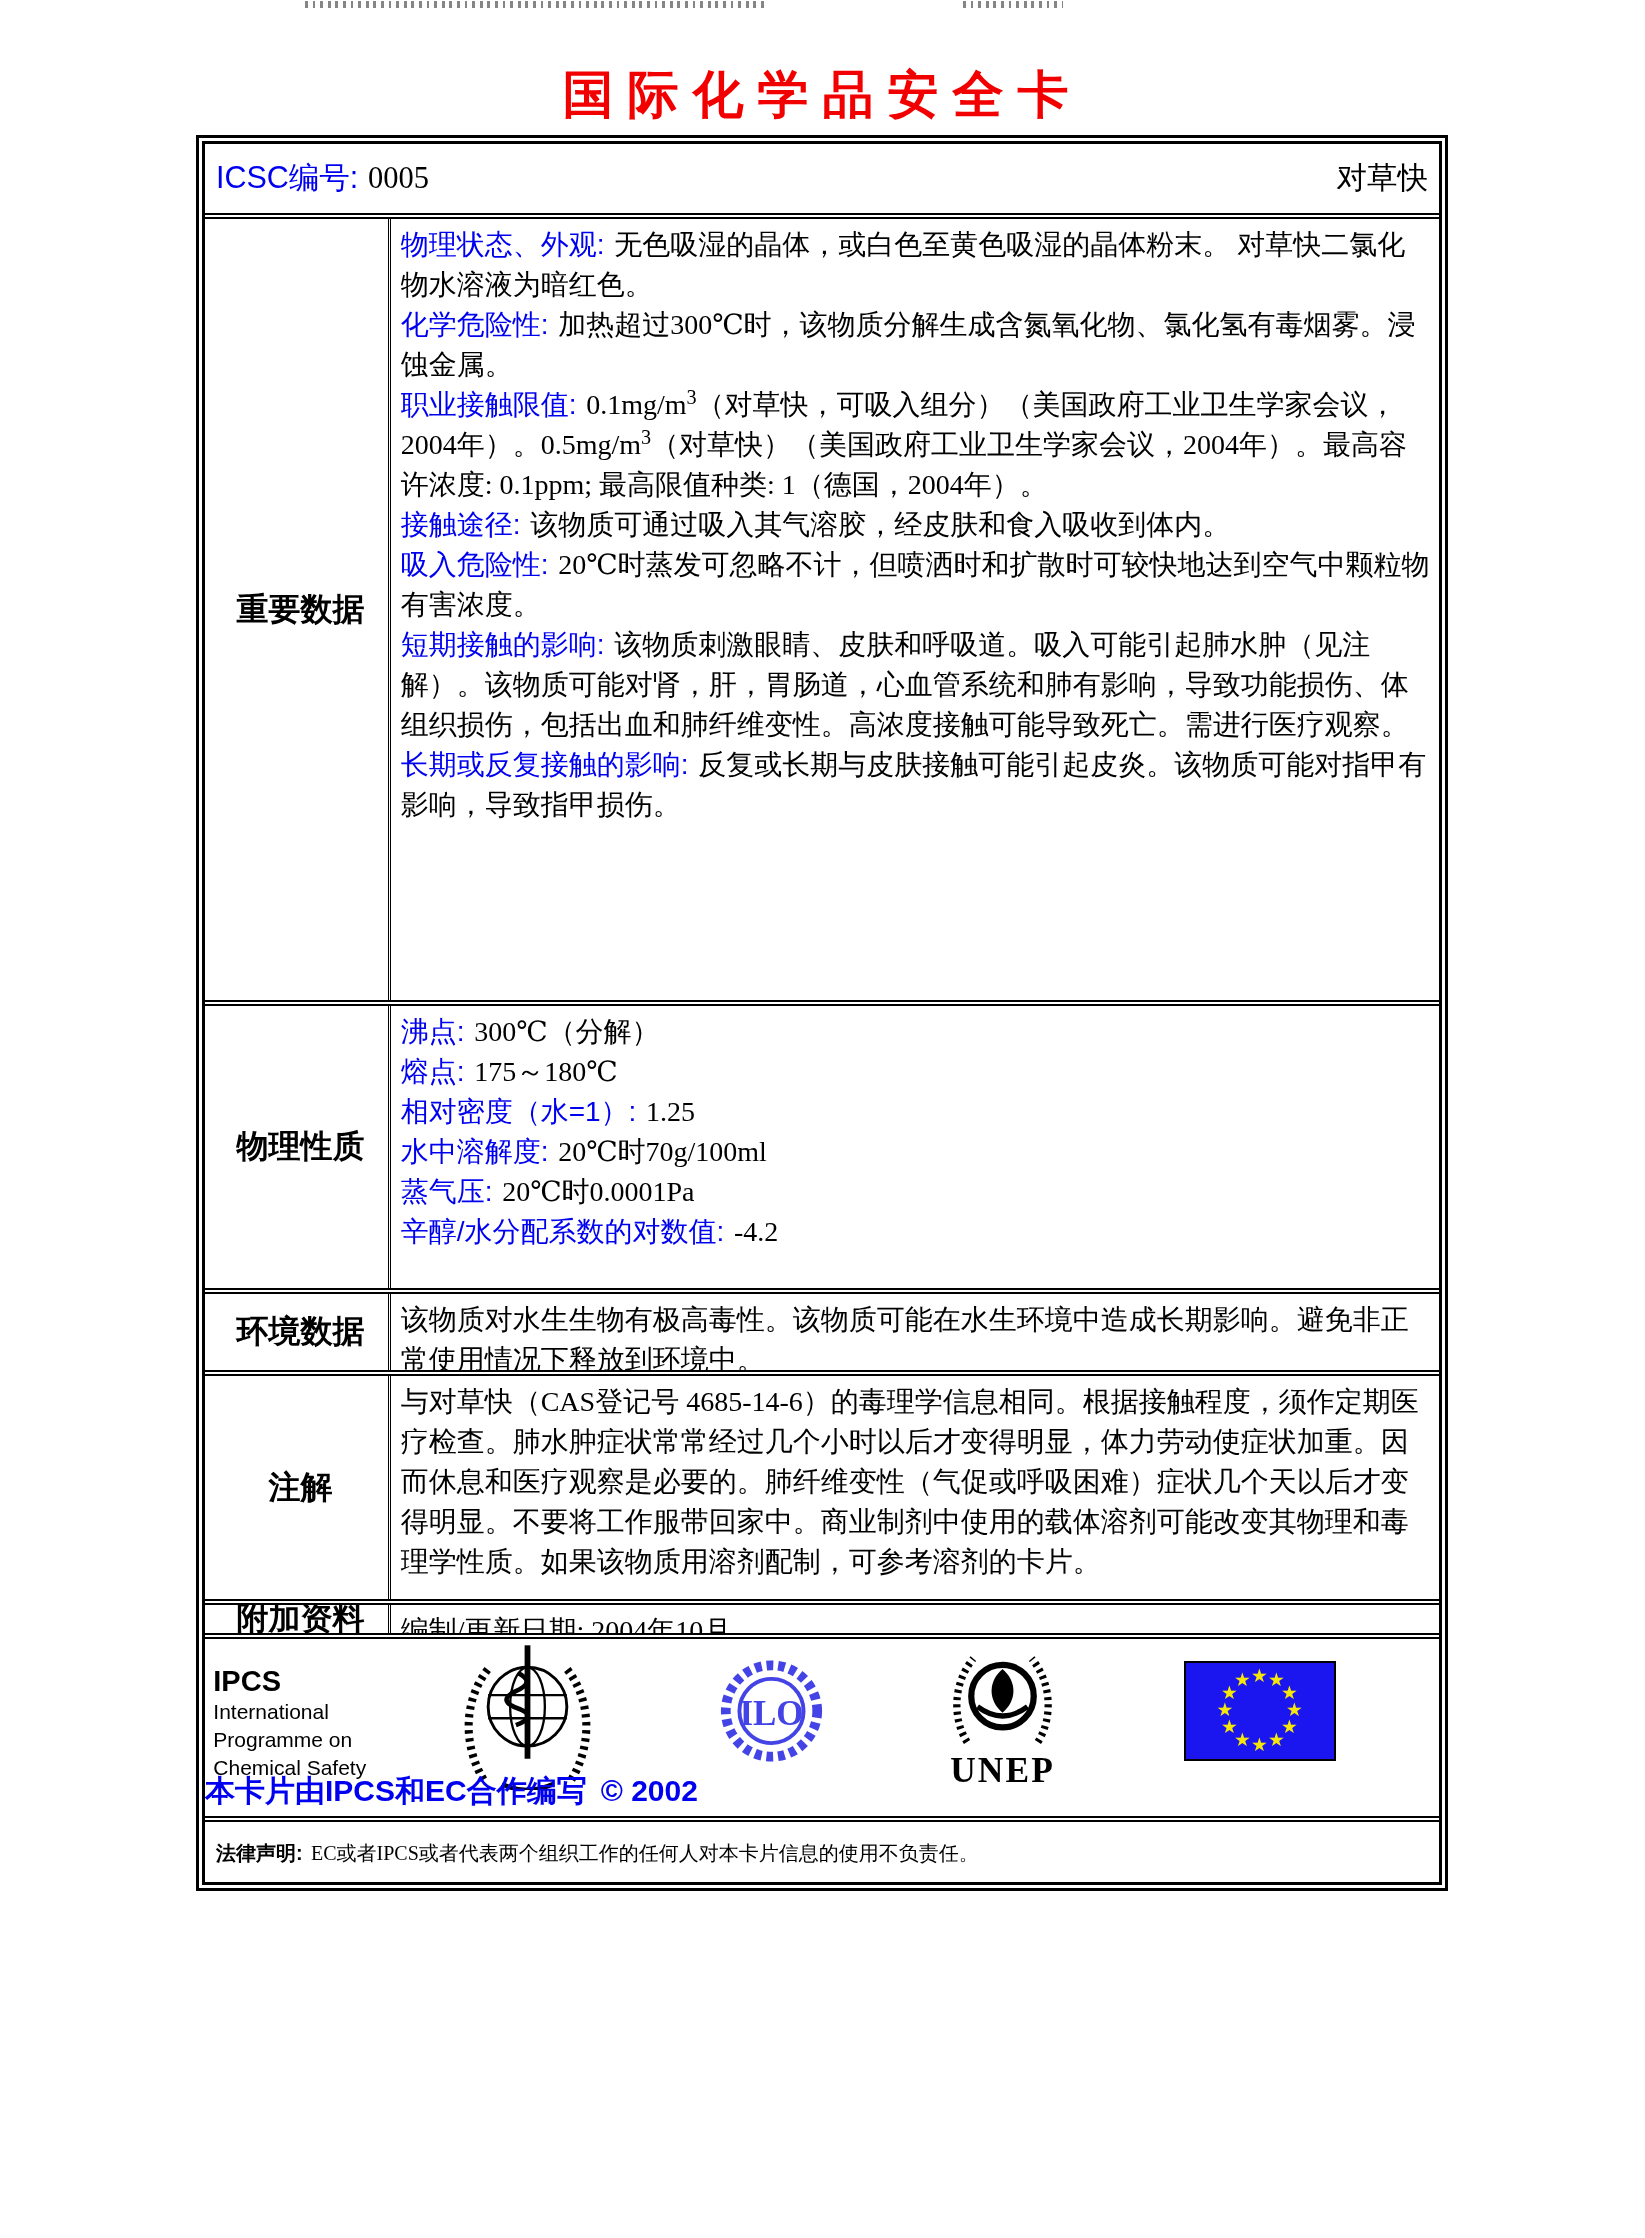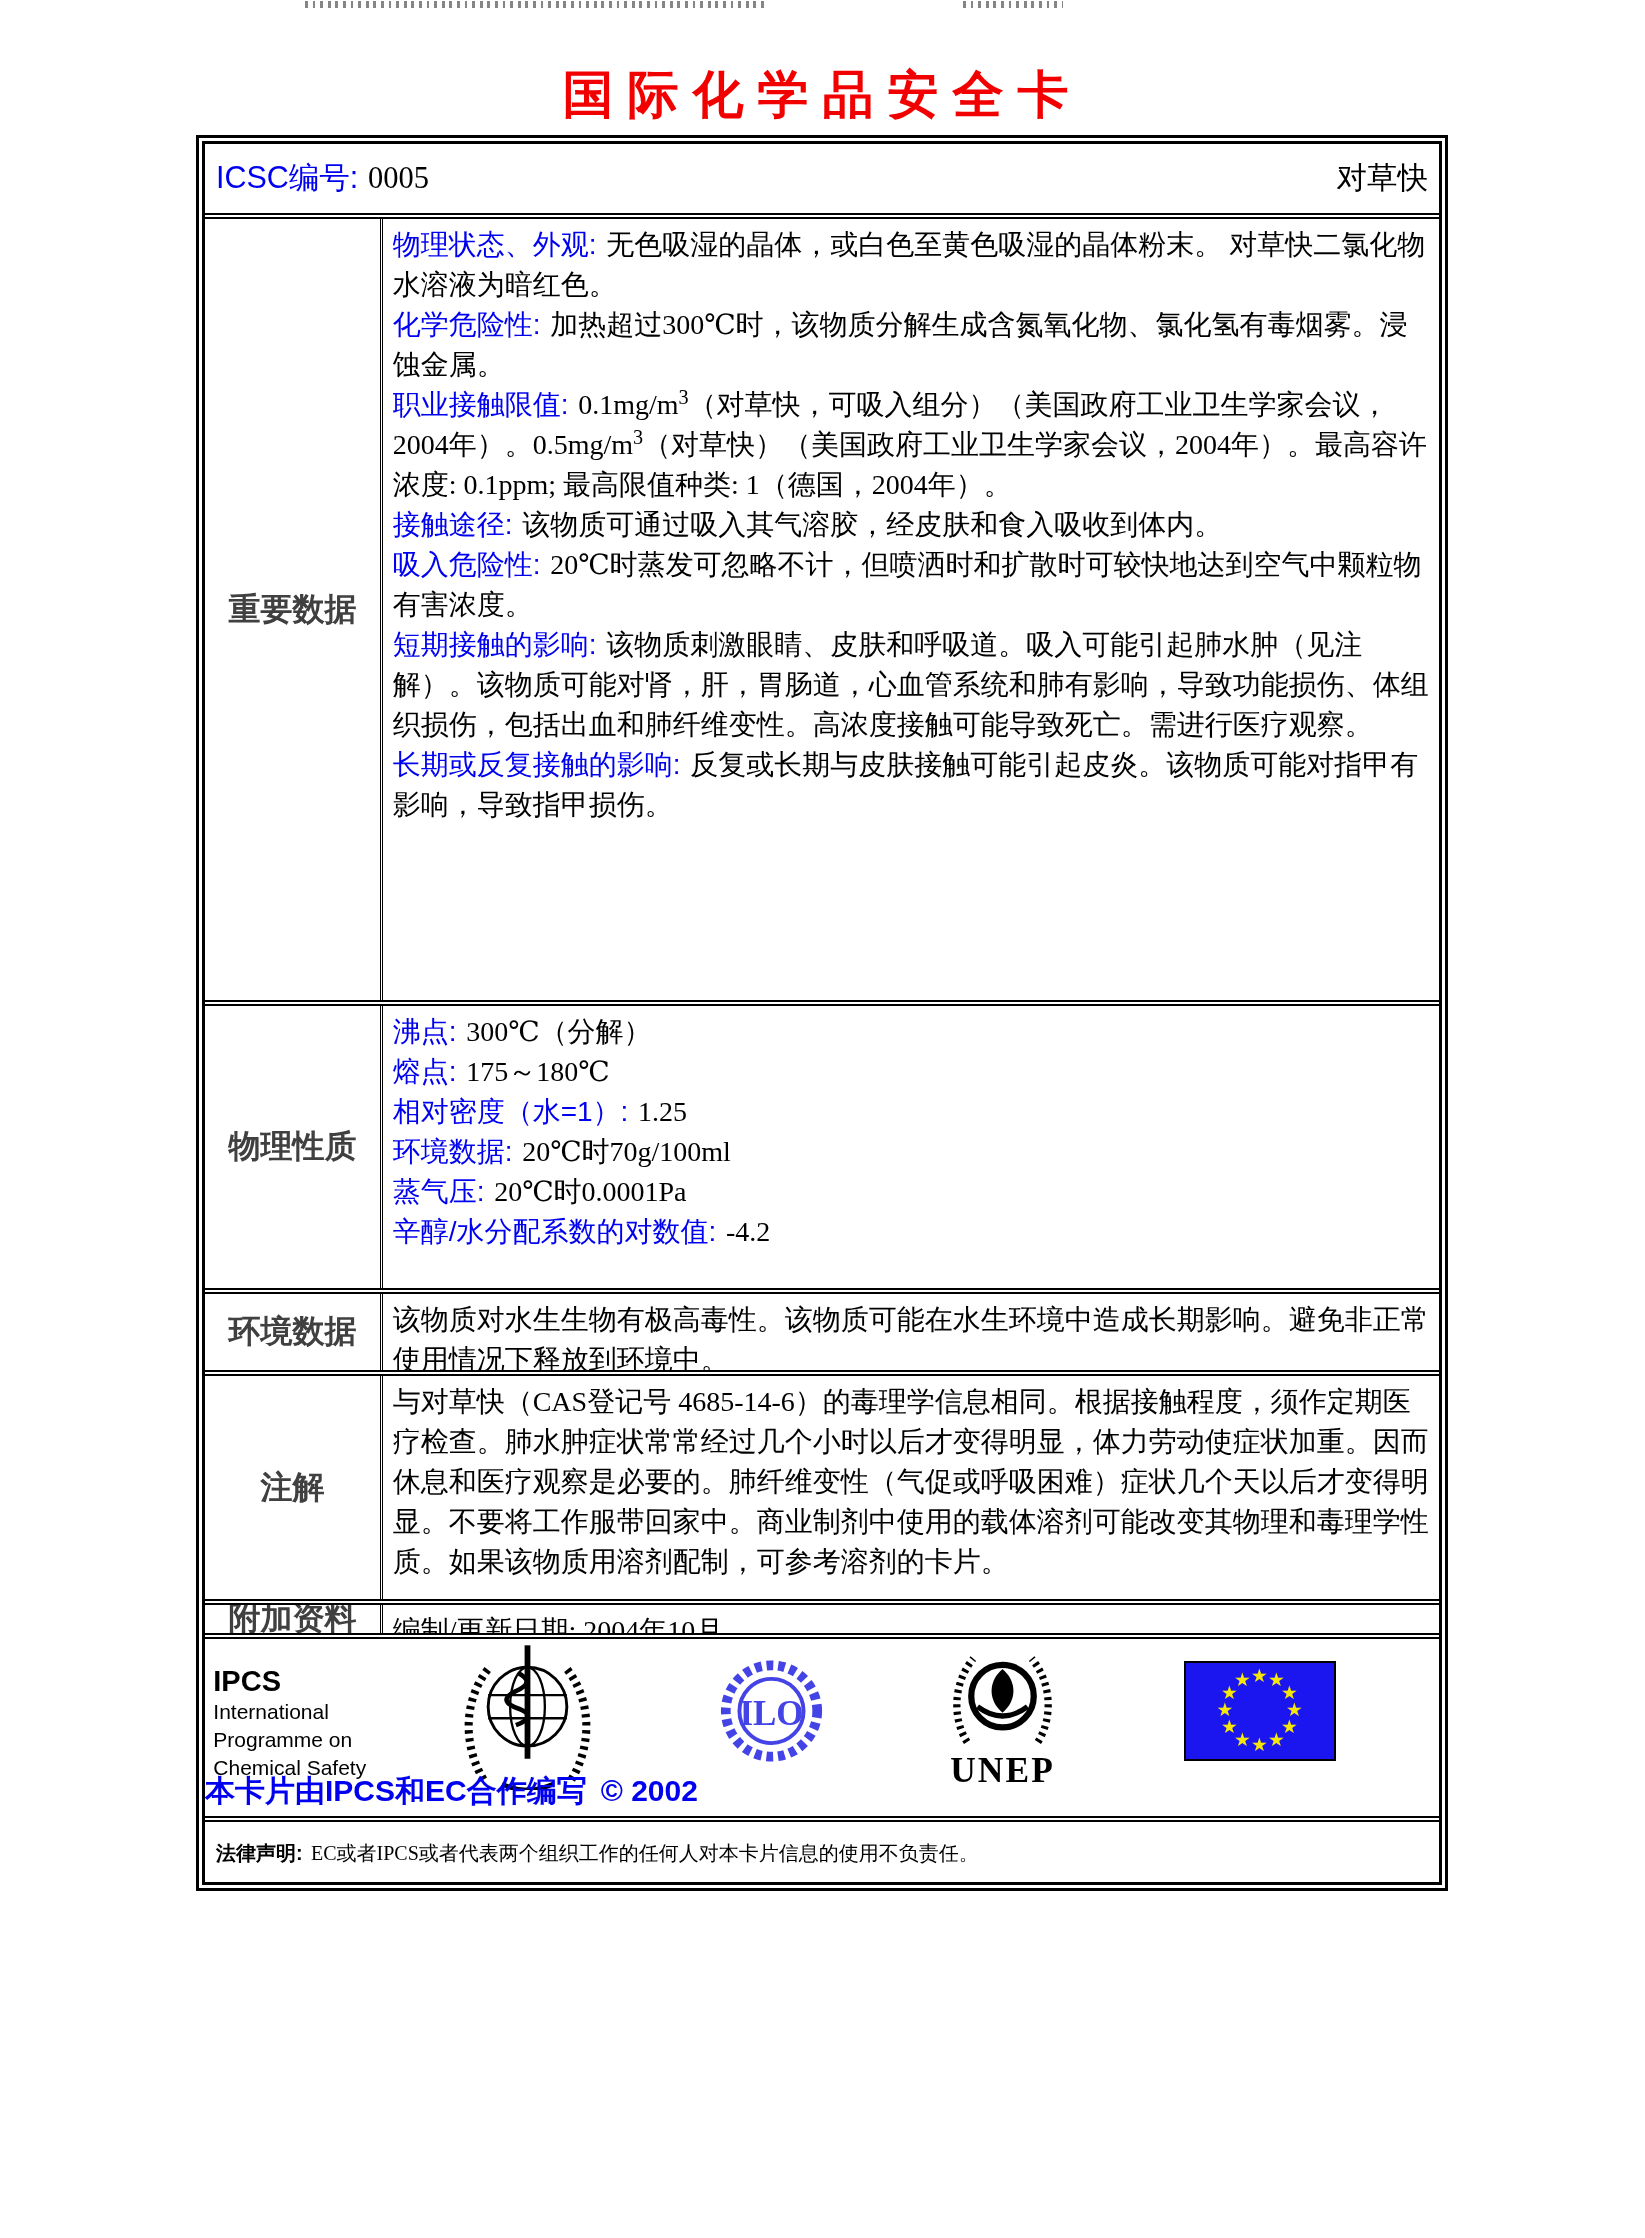--- a/index.html
+++ b/index.html
@@ -20,8 +20,8 @@
   .row{display:flex;box-sizing:border-box;overflow:hidden;}
   .row + .row{border-top:6.2px double #000;}
   .cell-label{width:175px;flex:none;display:flex;align-items:center;justify-content:center;
-    color:#404040;font-weight:bold;font-size:32px;text-align:center;
-    font-family:"Liberation Sans","DejaVu Sans",sans-serif;}
+    color:#000000;font-weight:bold;font-size:32px;text-align:center;
+    font-family:"Liberation Sans","DejaVu Sans",sans-serif;padding-left:8px;}
   .cell-content{flex:1;border-left:3.5px double #000;padding:5.5px 8.3px 4.2px 9.7px;
     font-size:28px;line-height:40px;}
   .fld{color:#0000f0;font-weight:normal;margin-right:9.7px;

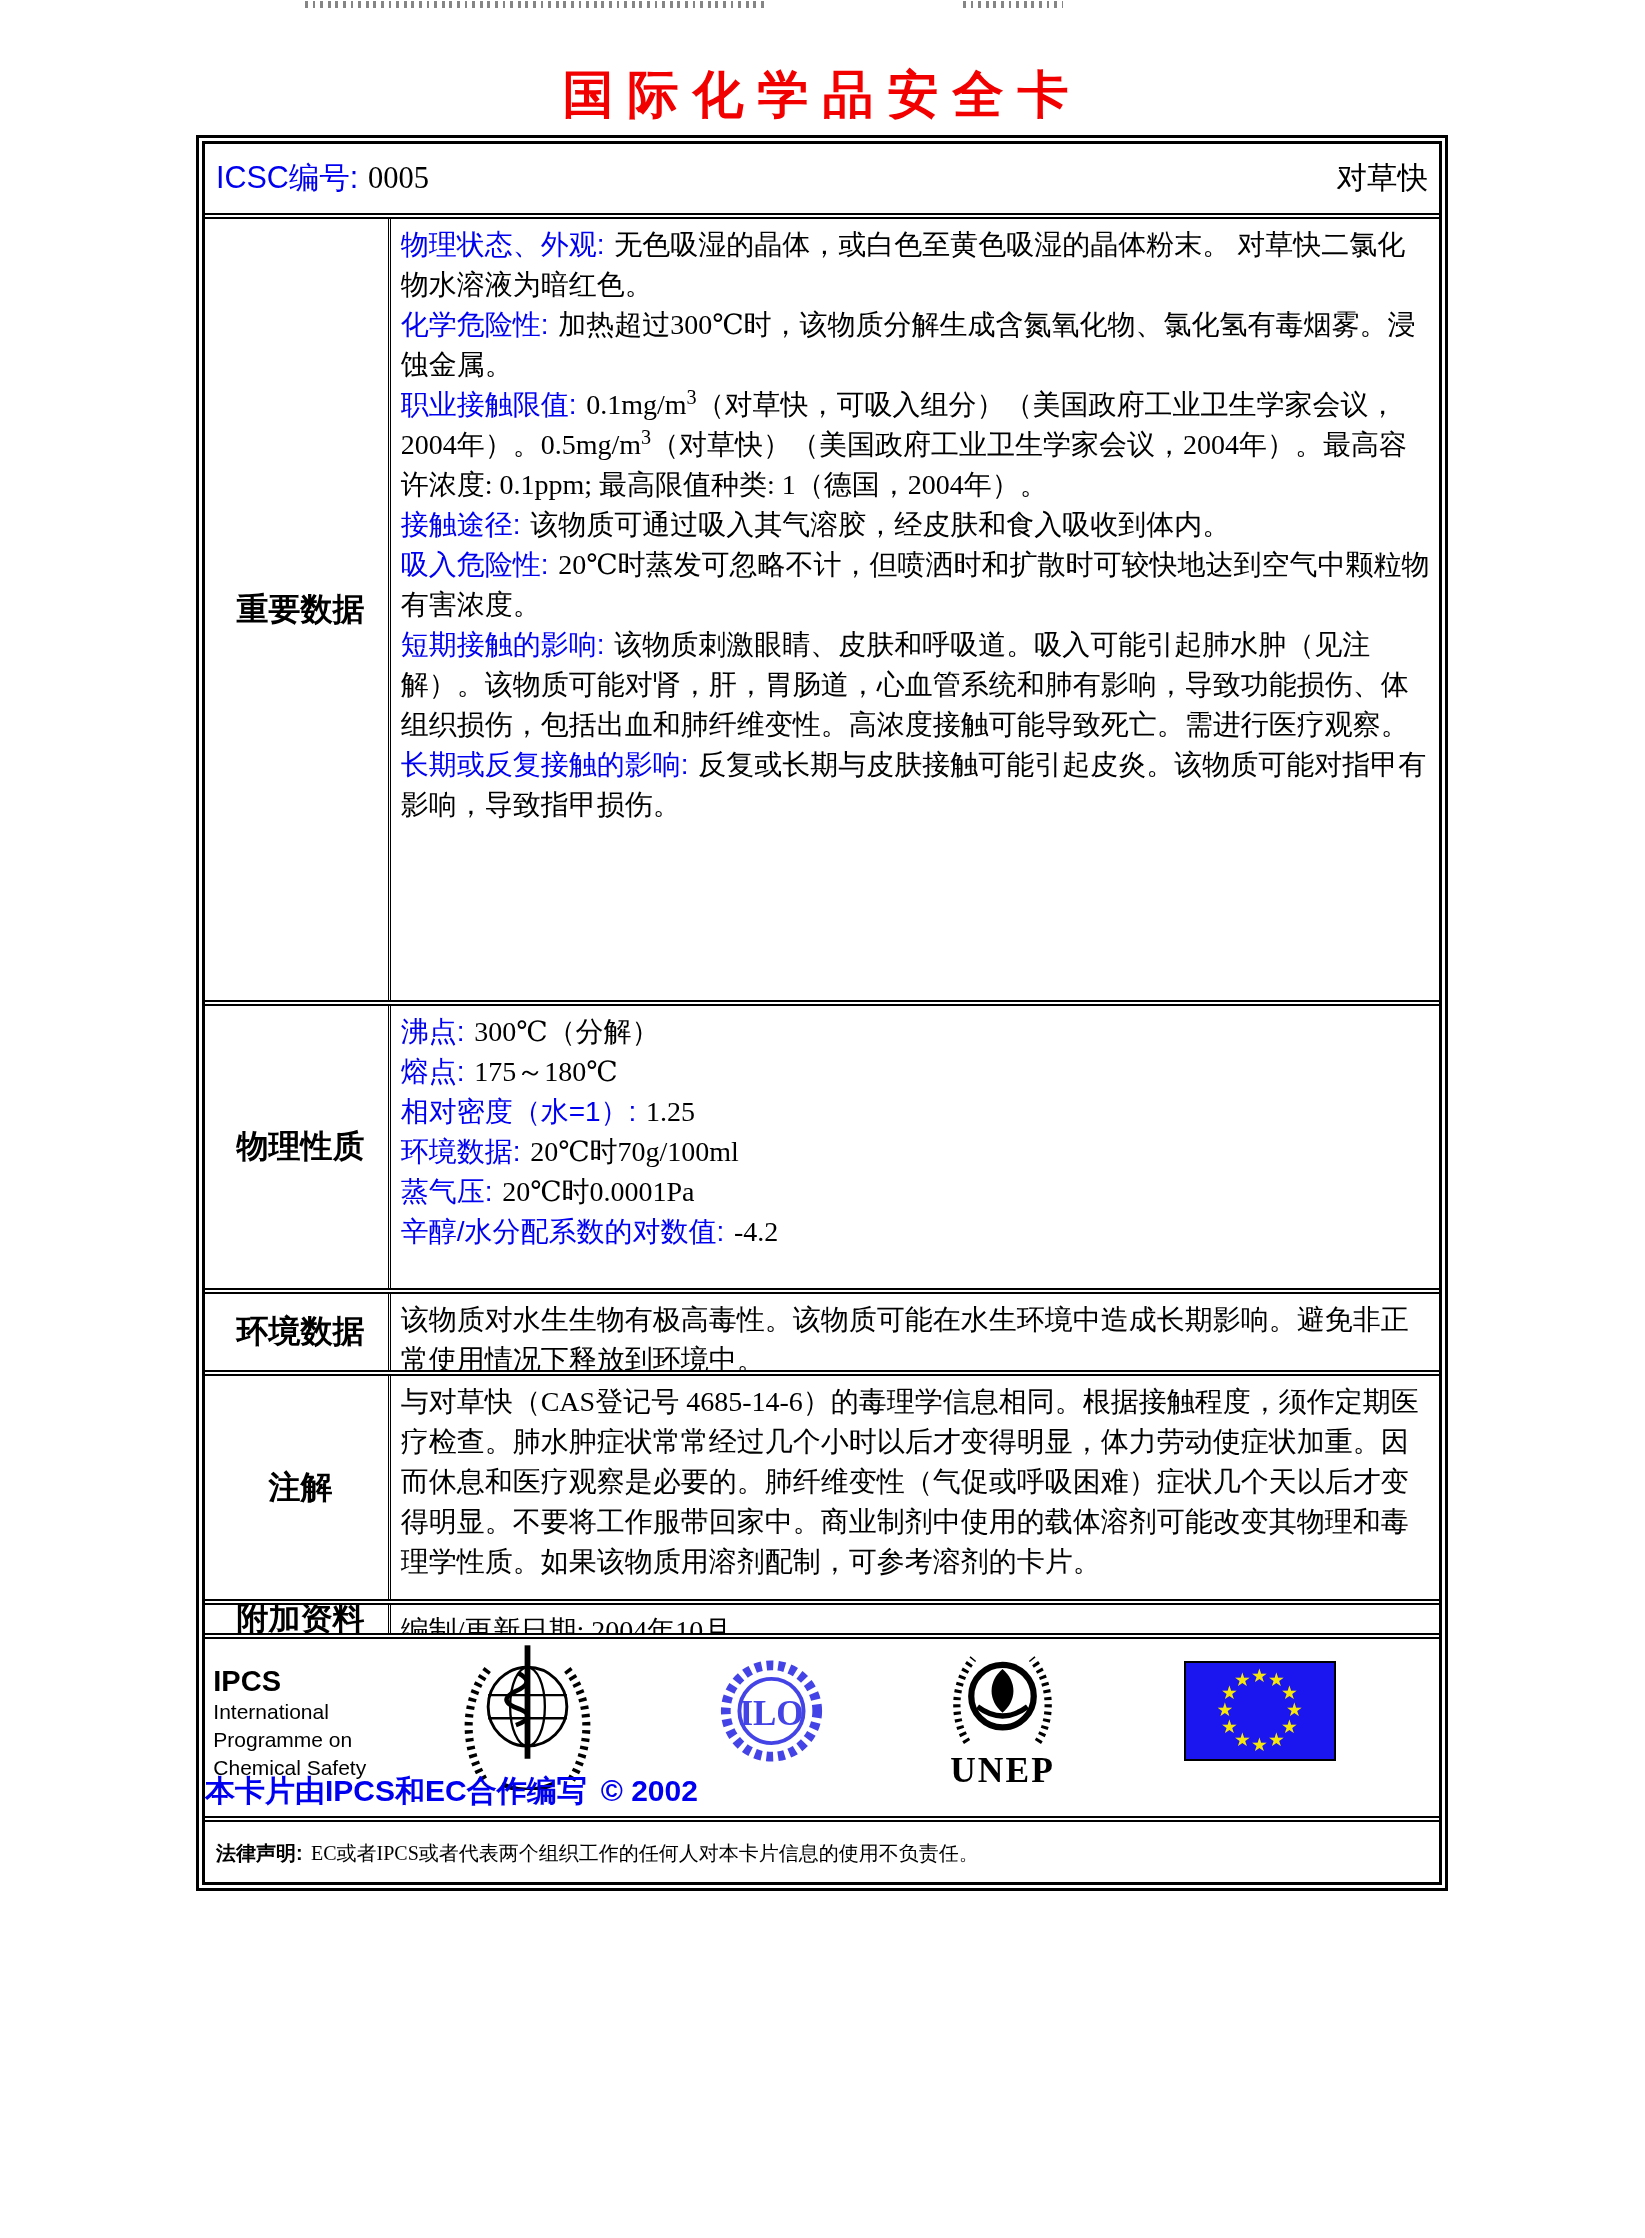--- a/index.html
+++ b/index.html
@@ -97,7 +97,7 @@
           <div class="pp-item"><span class="fld">沸点:</span><span class="ftext">300℃（分解）</span></div>
           <div class="pp-item"><span class="fld">熔点:</span><span class="ftext">175～180℃</span></div>
           <div class="pp-item"><span class="fld">相对密度（水=1）:</span><span class="ftext">1.25</span></div>
-          <div class="pp-item"><span class="fld">环境数据:</span><span class="ftext">20℃时70g/100ml</span></div>
+          <div class="pp-item"><span class="fld">水中溶解度:</span><span class="ftext">20℃时70g/100ml</span></div>
           <div class="pp-item"><span class="fld">蒸气压:</span><span class="ftext">20℃时0.0001Pa</span></div>
           <div class="pp-item"><span class="fld">辛醇/水分配系数的对数值:</span><span class="ftext">-4.2</span></div>
         </div>

